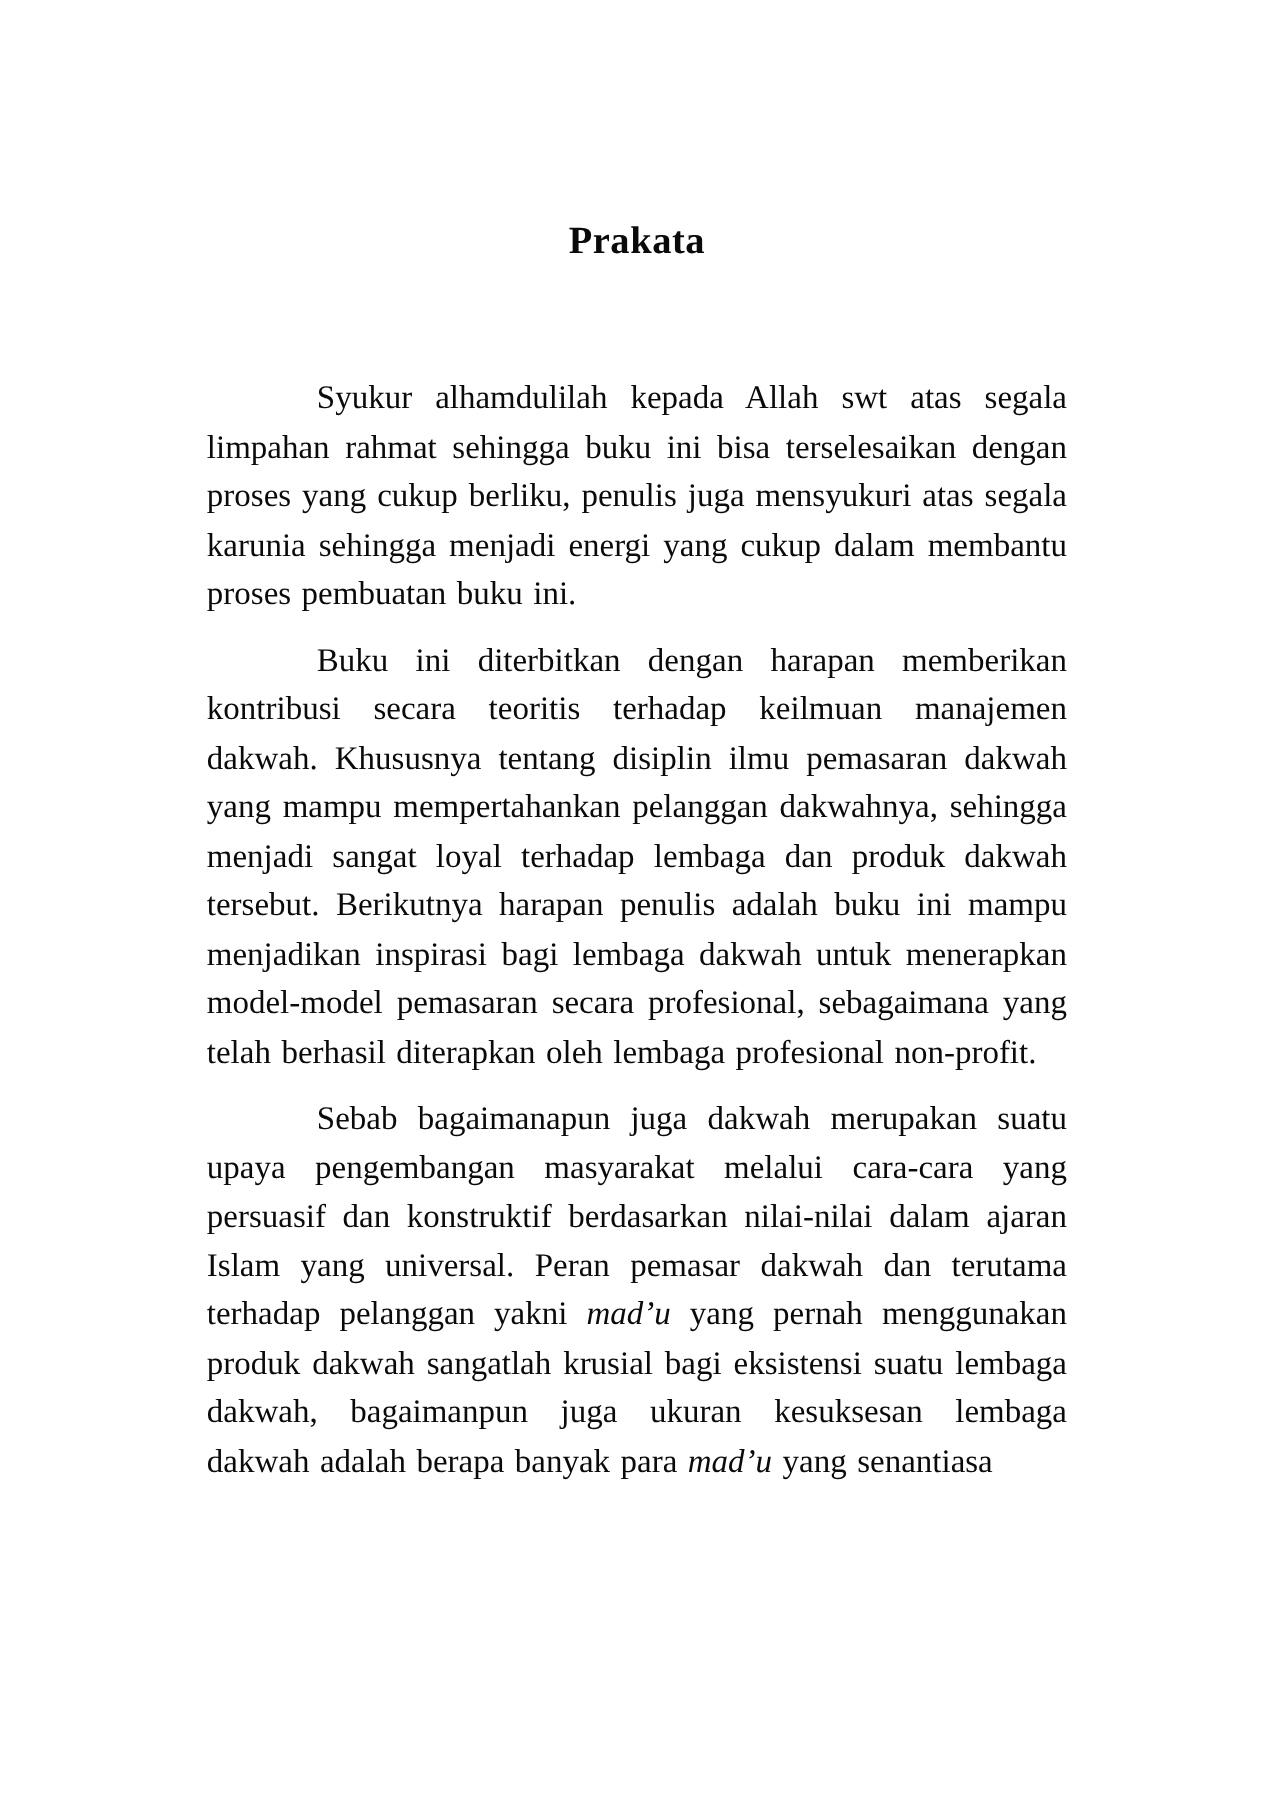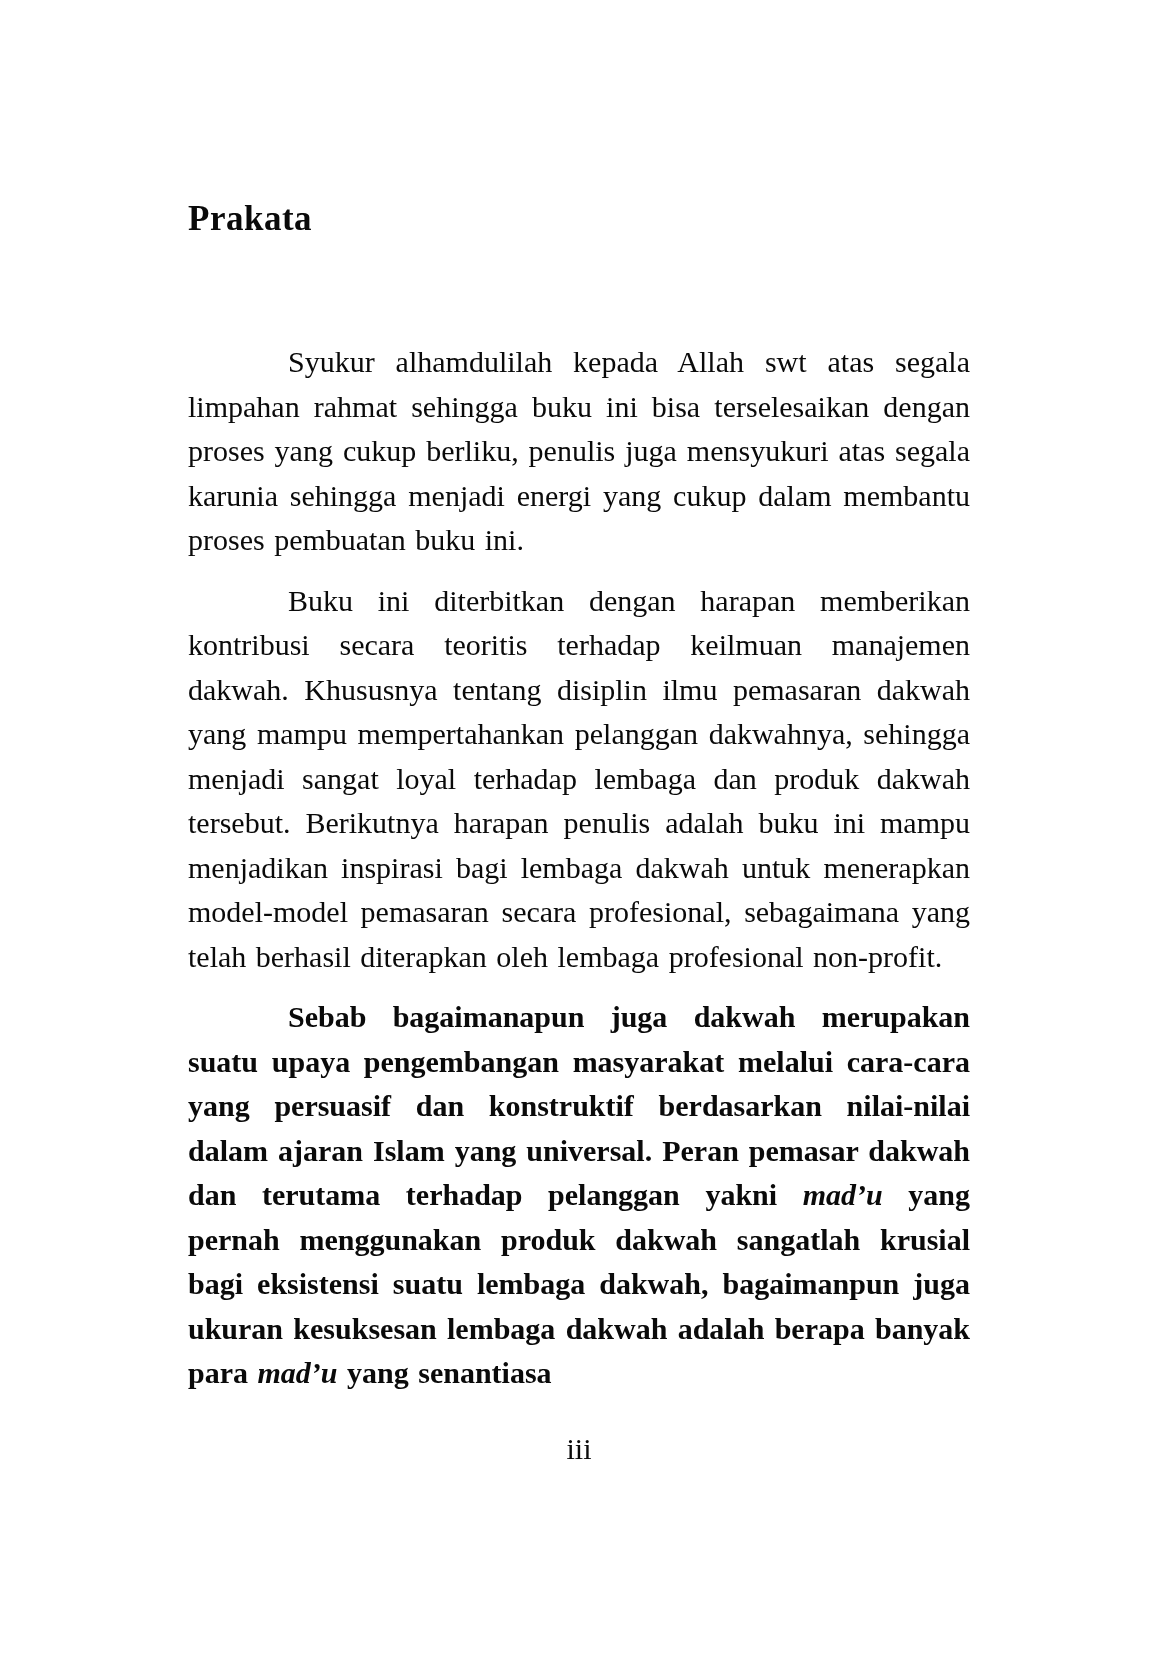--- a/index.html
+++ b/index.html
@@ -22,7 +22,7 @@
     font-size: 35px;
     line-height: 40px;
     font-weight: 700;
-    text-align: left;
+    text-align: center;
     margin: 0 0 101px 0;
     letter-spacing: 0.5px;
   }

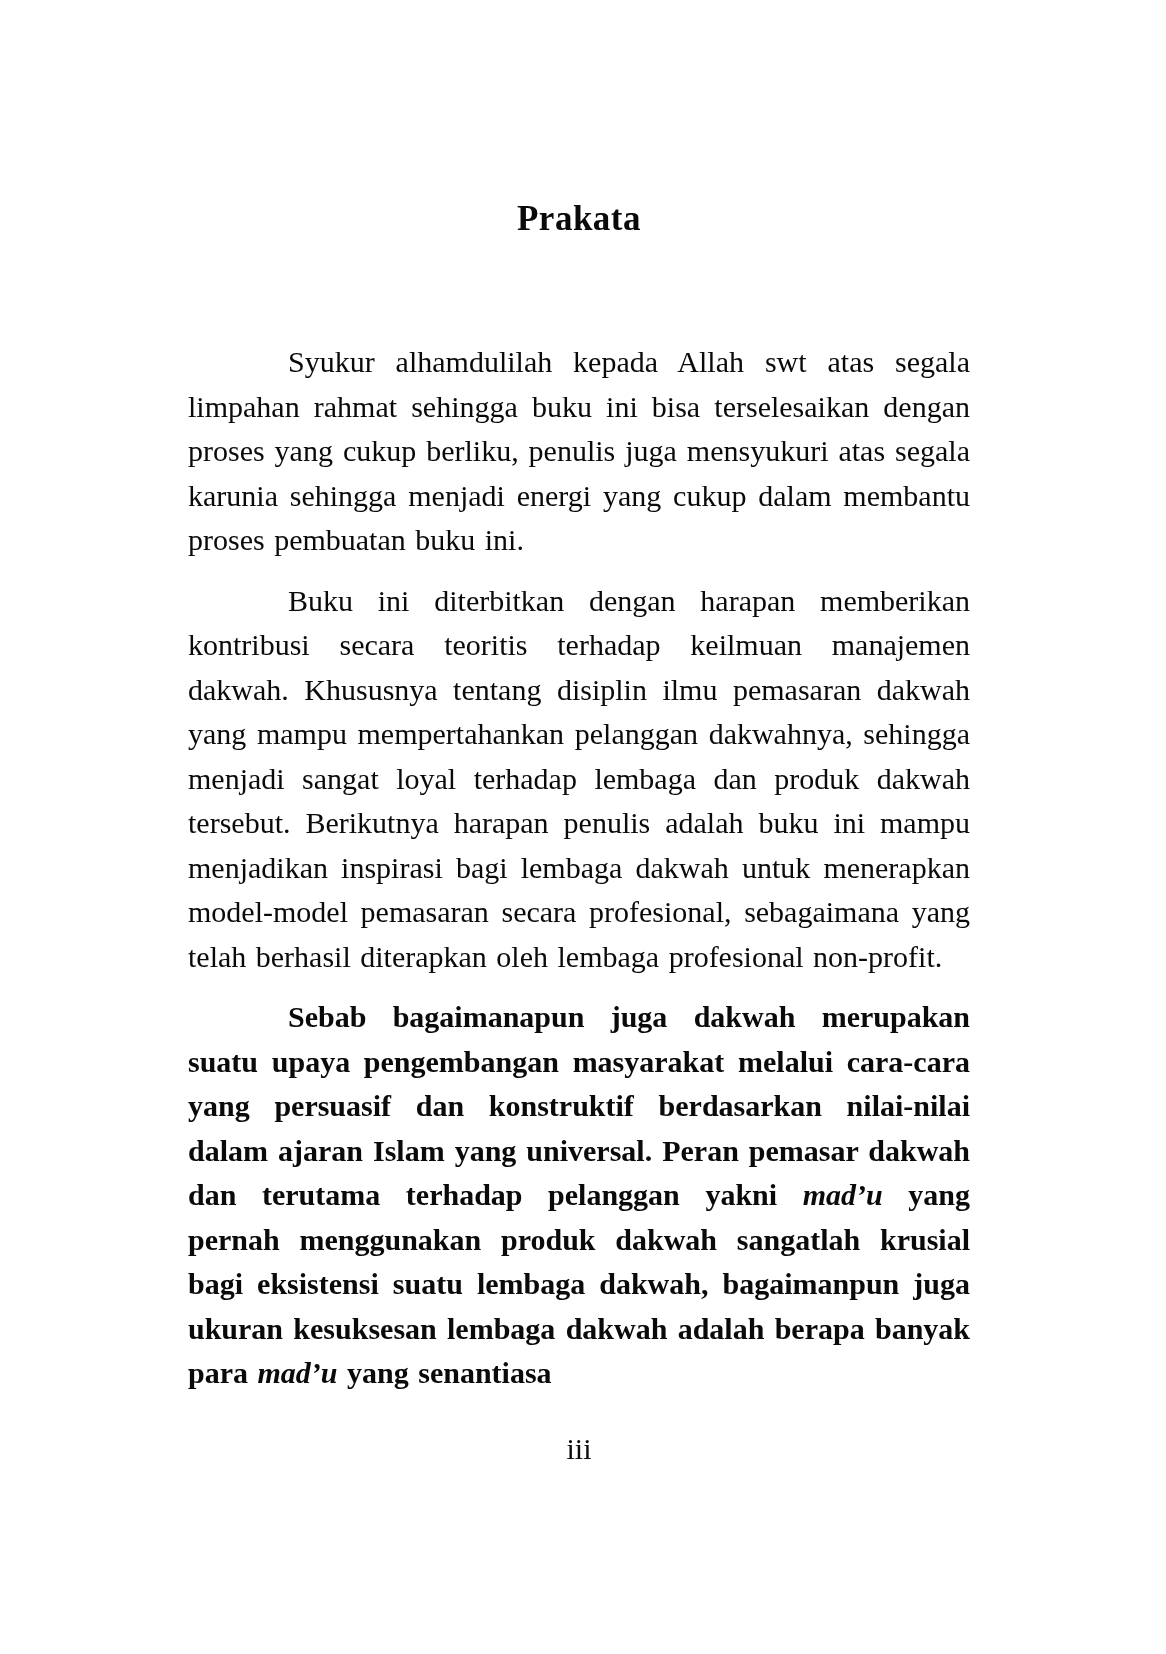--- a/index.html
+++ b/index.html
@@ -36,7 +36,6 @@
   }
   .body-text p.para:last-child {
     margin-bottom: 0;
-    font-weight: bold;
   }
   .body-text em {
     font-style: italic;

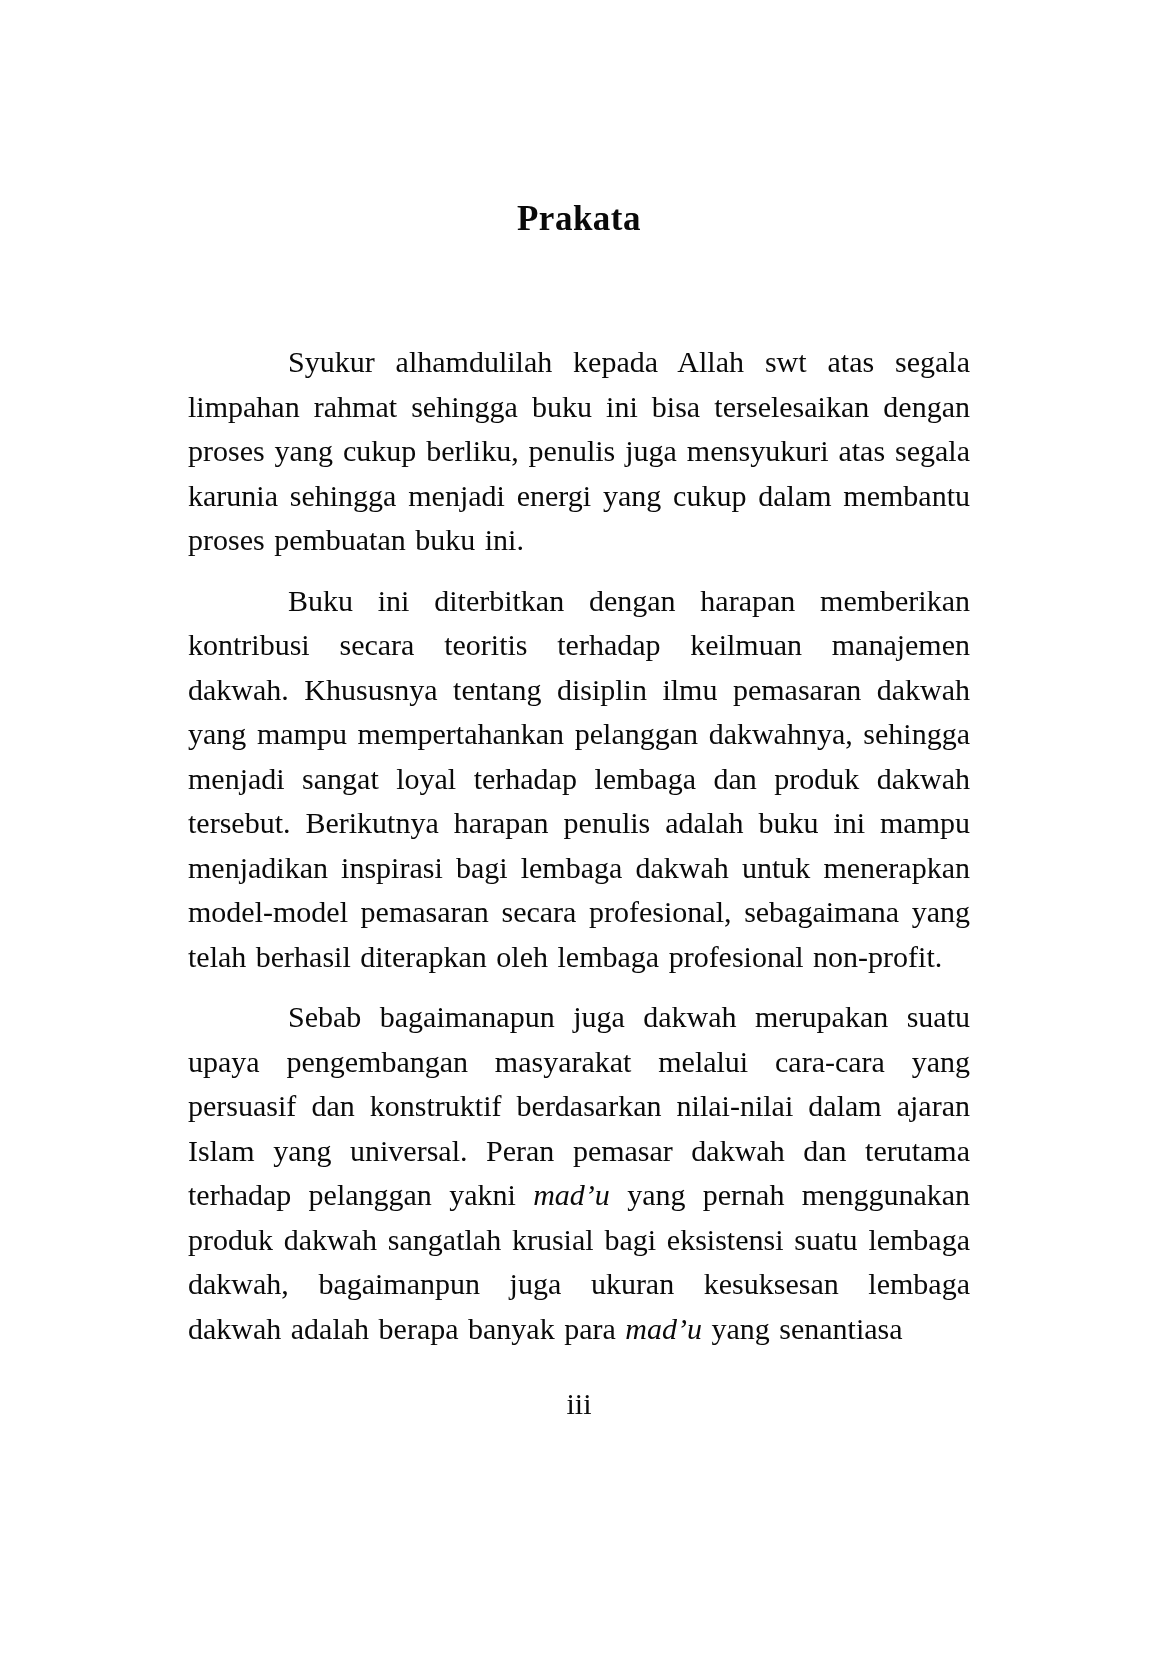--- a/index.html
+++ b/index.html
@@ -59,7 +59,6 @@
       <p class="para"><span>Sebab bagaimanapun juga dakwah merupakan suatu upaya pengembangan masyarakat melalui cara-cara yang persuasif dan konstruktif berdasarkan nilai-nilai dalam ajaran Islam yang universal. Peran pemasar dakwah dan terutama terhadap pelanggan yakni </span><em>mad’u</em><span> yang pernah menggunakan produk dakwah sangatlah krusial bagi eksistensi suatu lembaga dakwah, bagaimanpun juga ukuran kesuksesan lembaga dakwah adalah berapa banyak para </span><em>mad’u</em><span> yang senantiasa</span></p>
     </div>
 
-  <div class="page-number">iii</div>
 </div>
 
 </body></html>

